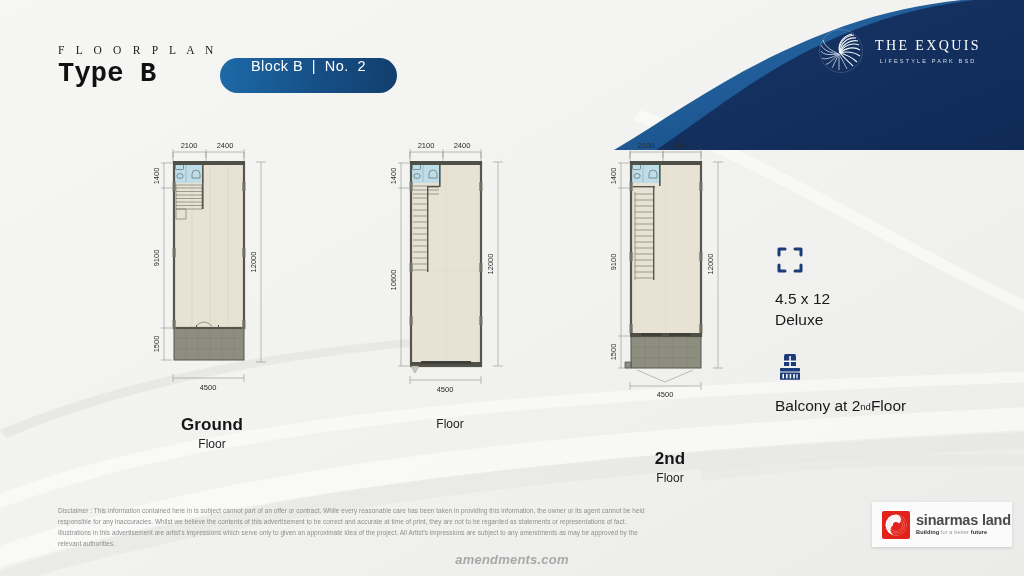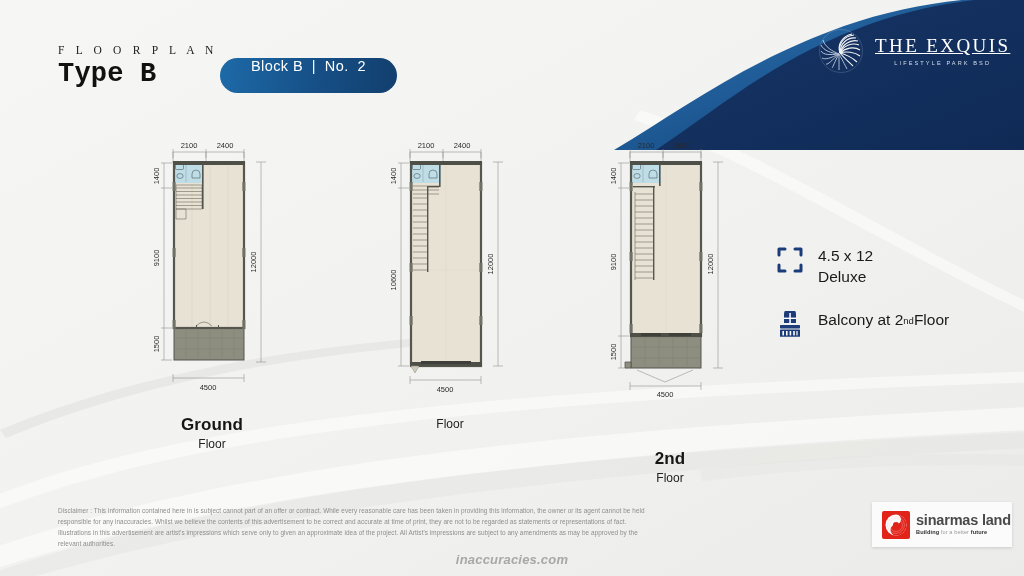--- a/index.html
+++ b/index.html
@@ -39,8 +39,8 @@
   .brand{position:absolute;left:818px;top:28px;display:flex;align-items:center;gap:11px;}
   .brand-txt{display:flex;flex-direction:column;align-items:center;}
   .brand-name{
-    font-family:"Liberation Serif", serif;color:#fff;font-size:19px;
-    letter-spacing:2.4px;font-weight:400;line-height:1;text-decoration:underline;
+    font-family:"Liberation Serif", serif;color:#fff;font-size:14px;
+    letter-spacing:2.4px;font-weight:400;line-height:1;
   }
   .brand-sub{
     color:#d7dfea;font-size:5.6px;letter-spacing:2.1px;margin-top:5px;font-weight:400;

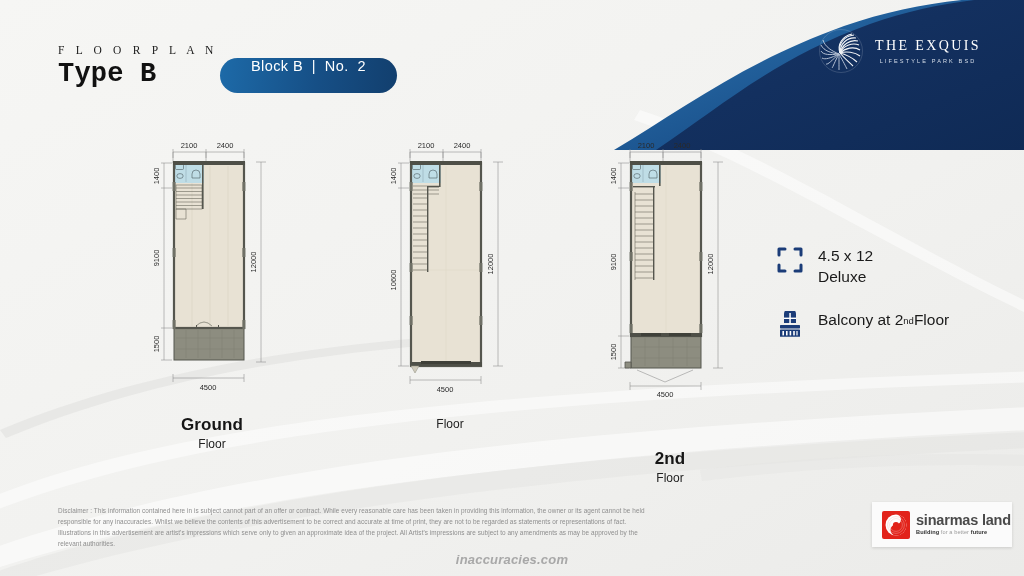--- a/index.html
+++ b/index.html
@@ -63,7 +63,7 @@
 
   
   .features{position:absolute;left:775px;top:245px;}
-  .feat{display:flex;align-items:flex-start;gap:13px;margin-bottom:24px;}
+  .feat{display:flex;align-items:flex-start;gap:13px;margin-bottom:24px;flex-direction:column;}
   .feat-ic{width:30px;height:30px;flex:0 0 30px;display:block;}
   .feat-txt{font-size:15.5px;color:#1a1a1a;line-height:1.33;padding-top:1px;}
   .feat-txt .l2{display:block;}

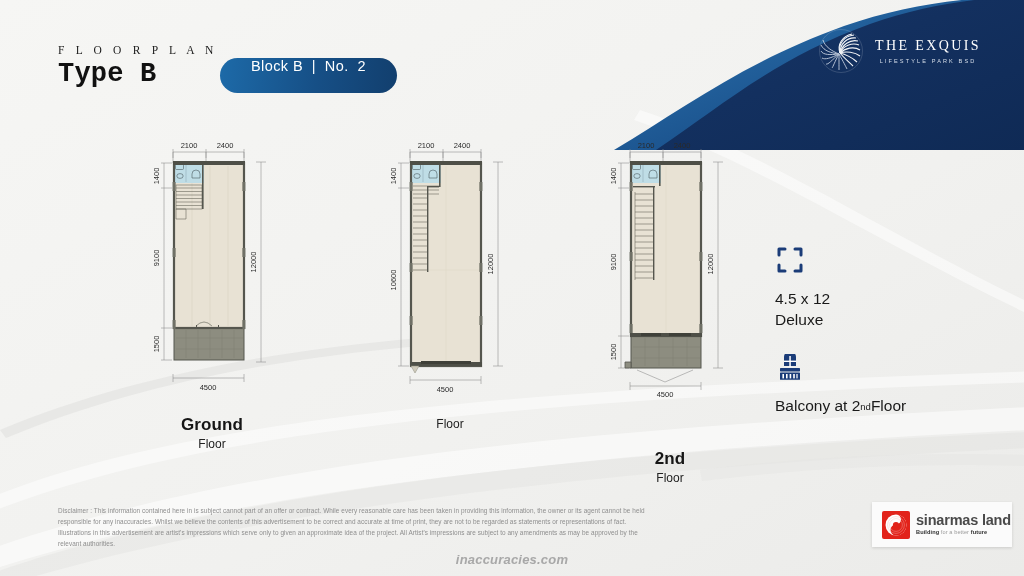--- a/index.html
+++ b/index.html
@@ -552,7 +552,7 @@
     </div>
   </div>
 
-  <div class="url">inaccuracies.com</div>
+  <div class="url">amendments.com</div>
 
 </div>
 

